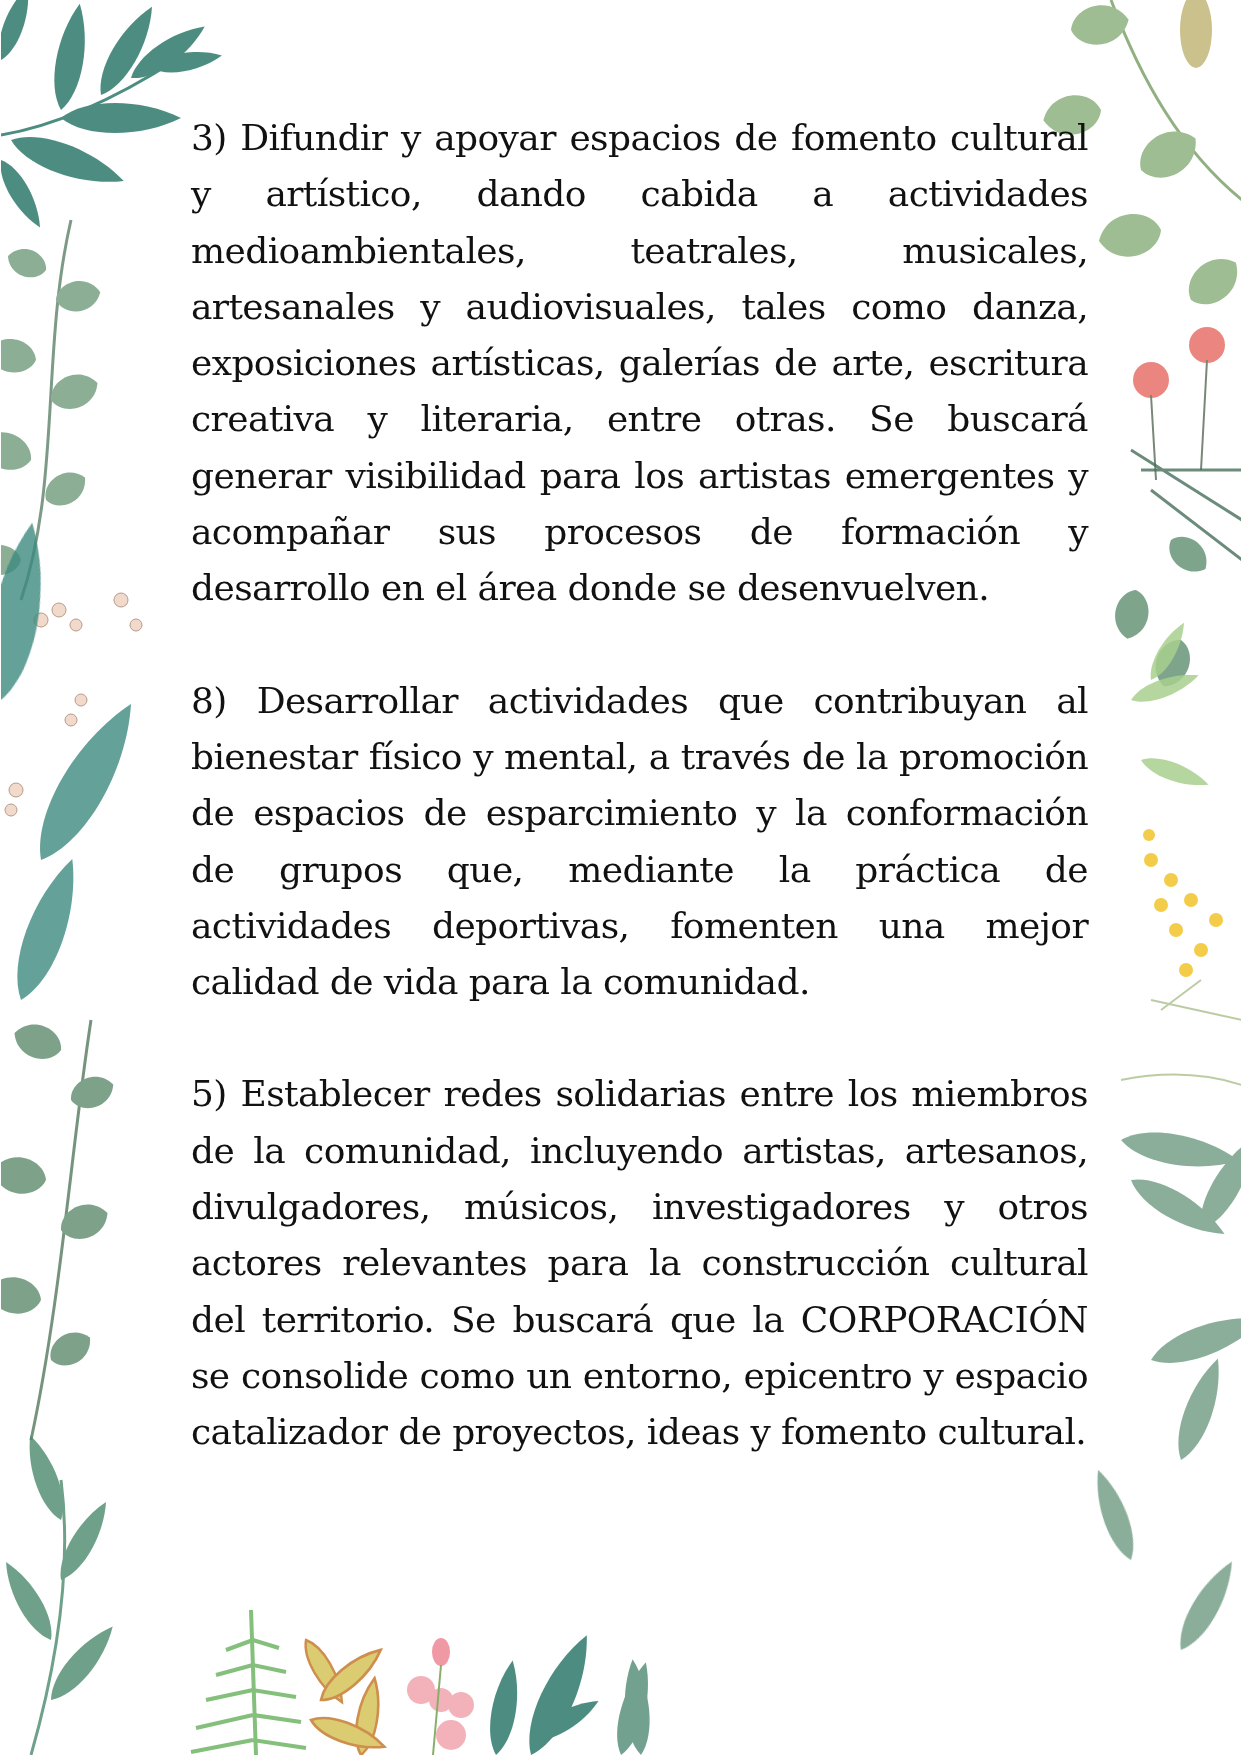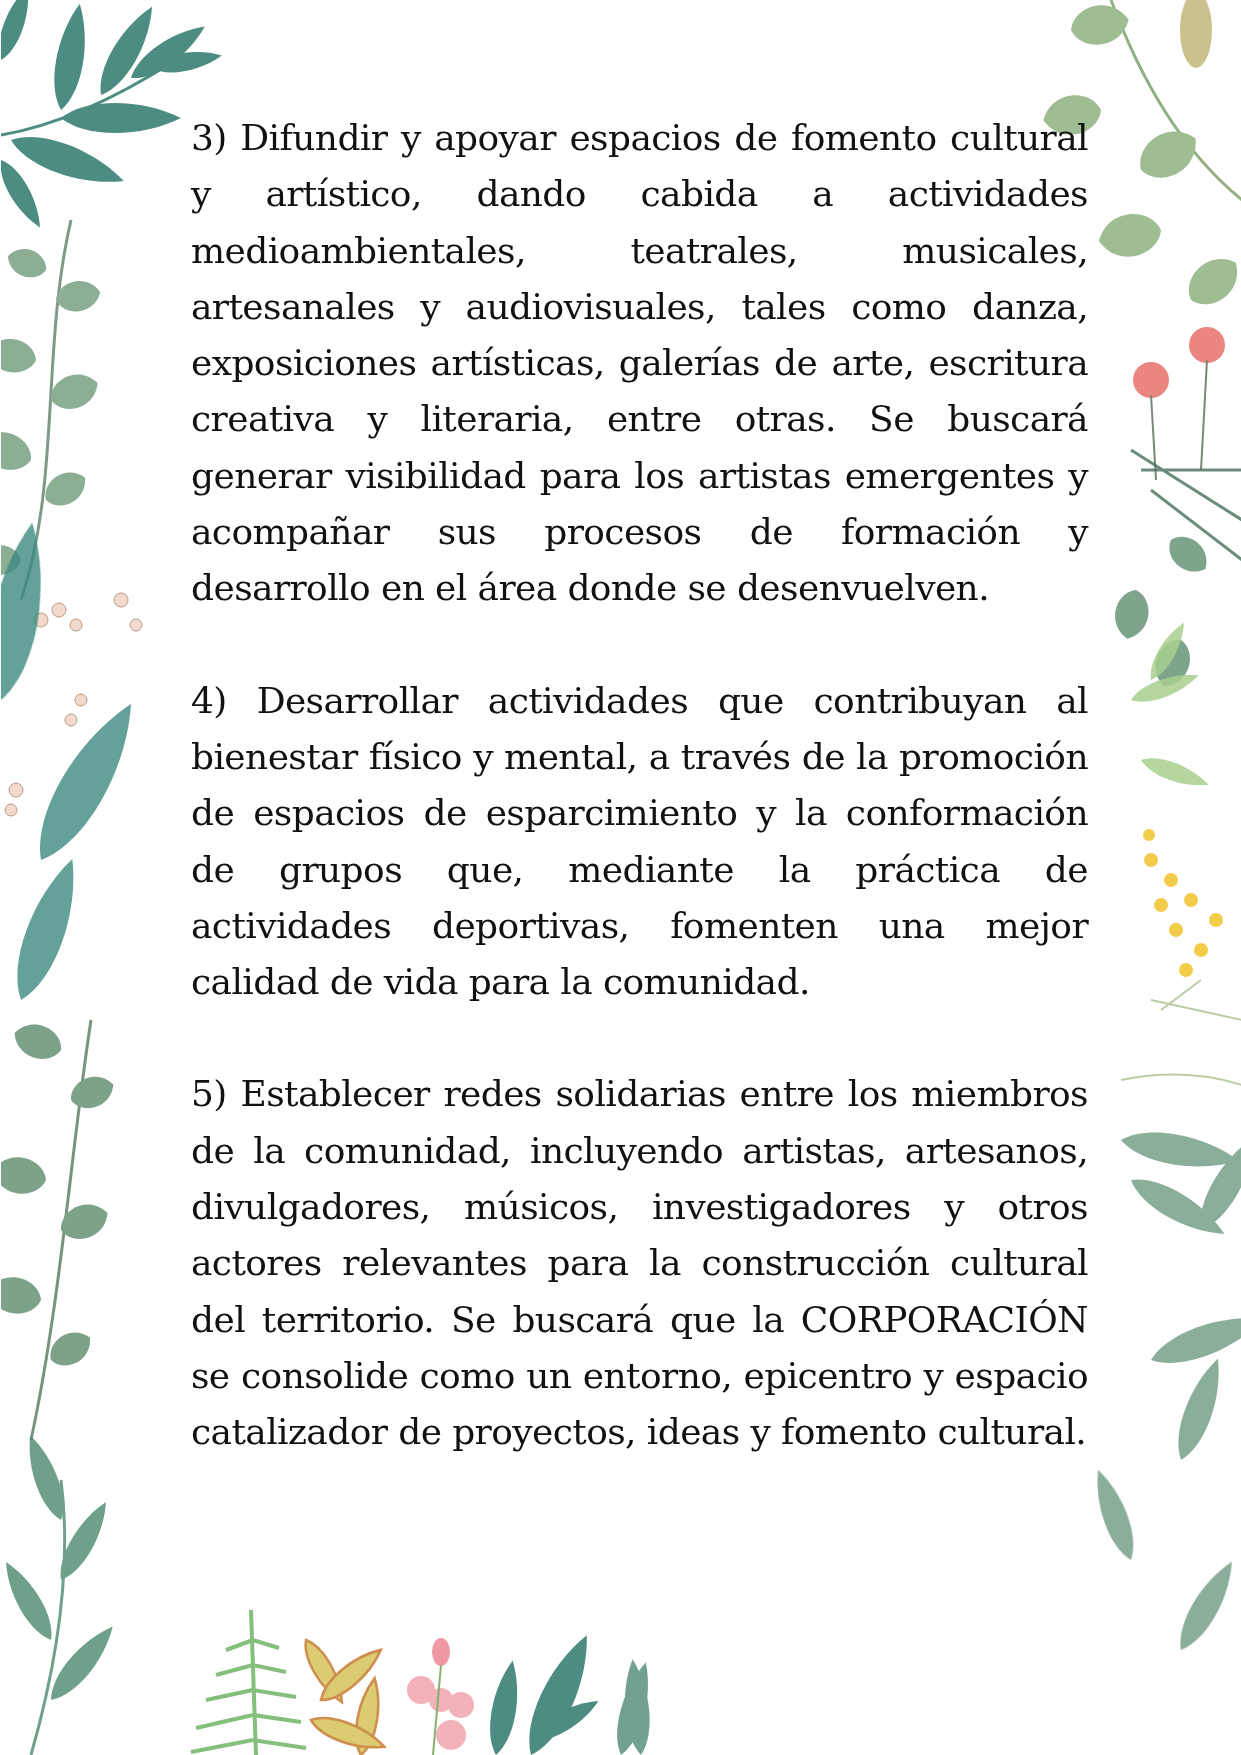--- a/index.html
+++ b/index.html
@@ -175,7 +175,7 @@
 
   <div class="content">
     <p class="para">3) Difundir y apoyar espacios de fomento cultural y artístico, dando cabida a actividades medioambientales, teatrales, musicales, artesanales y audiovisuales, tales como danza, exposiciones artísticas, galerías de arte, escritura creativa y literaria, entre otras. Se buscará generar visibilidad para los artistas emergentes y acompañar sus procesos de formación y desarrollo en el área donde se desenvuelven.</p>
-    <p class="para">4) Desarrollar actividades que contribuyan al bienestar físico y mental, a través de la promoción de espacios de esparcimiento y la conformación de grupos que, mediante la práctica de actividades deportivas, fomenten una mejor calidad de vida para la comunidad.</p>
+    <p class="para">8) Desarrollar actividades que contribuyan al bienestar físico y mental, a través de la promoción de espacios de esparcimiento y la conformación de grupos que, mediante la práctica de actividades deportivas, fomenten una mejor calidad de vida para la comunidad.</p>
     <p class="para">5) Establecer redes solidarias entre los miembros de la comunidad, incluyendo artistas, artesanos, divulgadores, músicos, investigadores y otros actores relevantes para la construcción cultural del territorio. Se buscará que la CORPORACIÓN se consolide como un entorno, epicentro y espacio catalizador de proyectos, ideas y fomento cultural.</p>
   </div>
 

